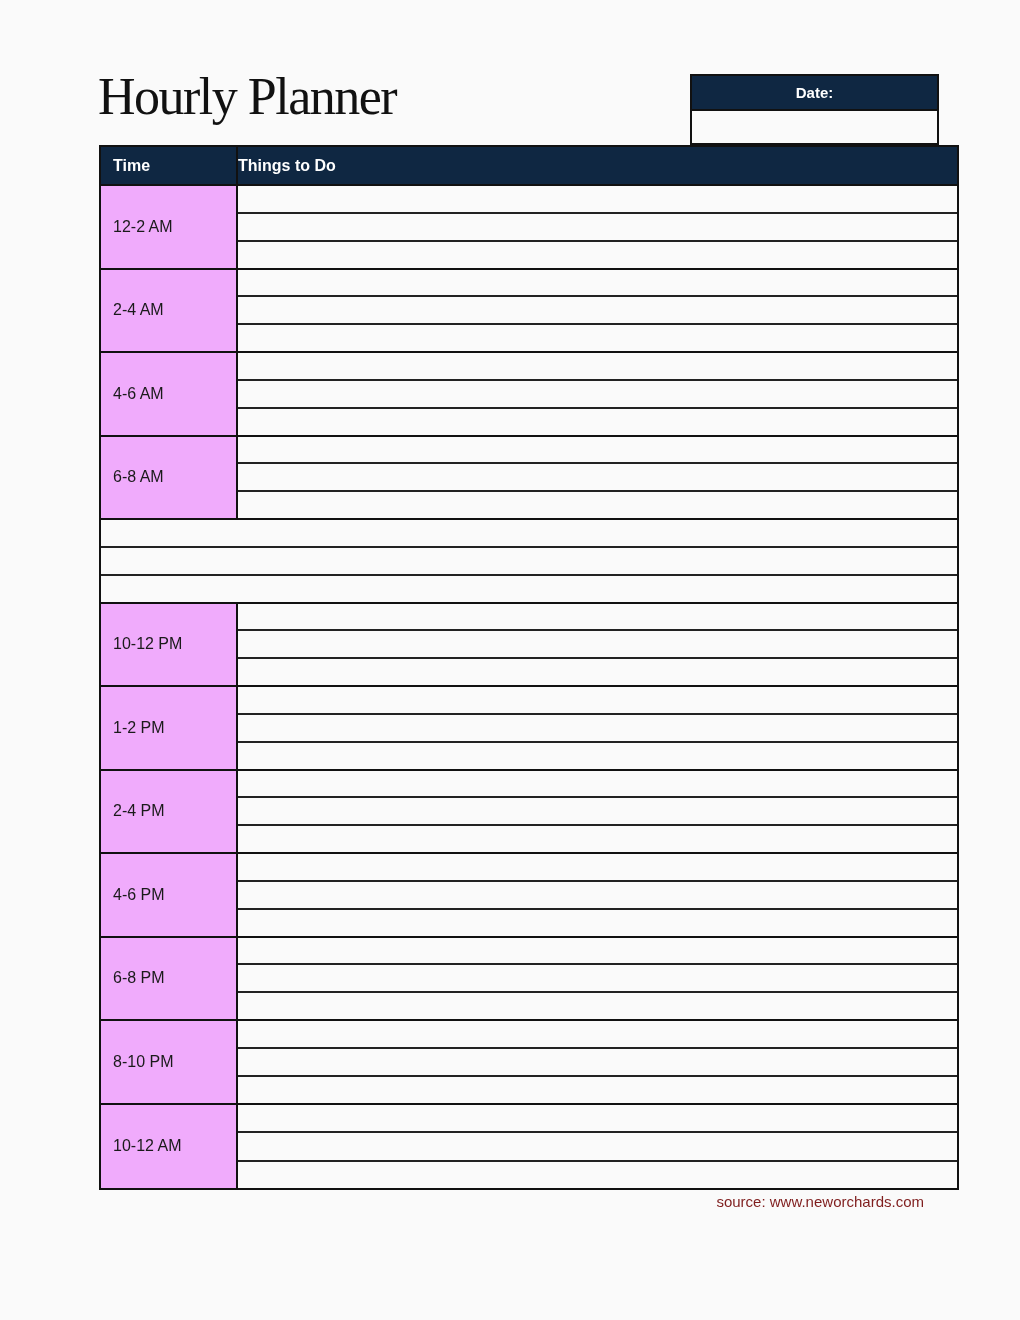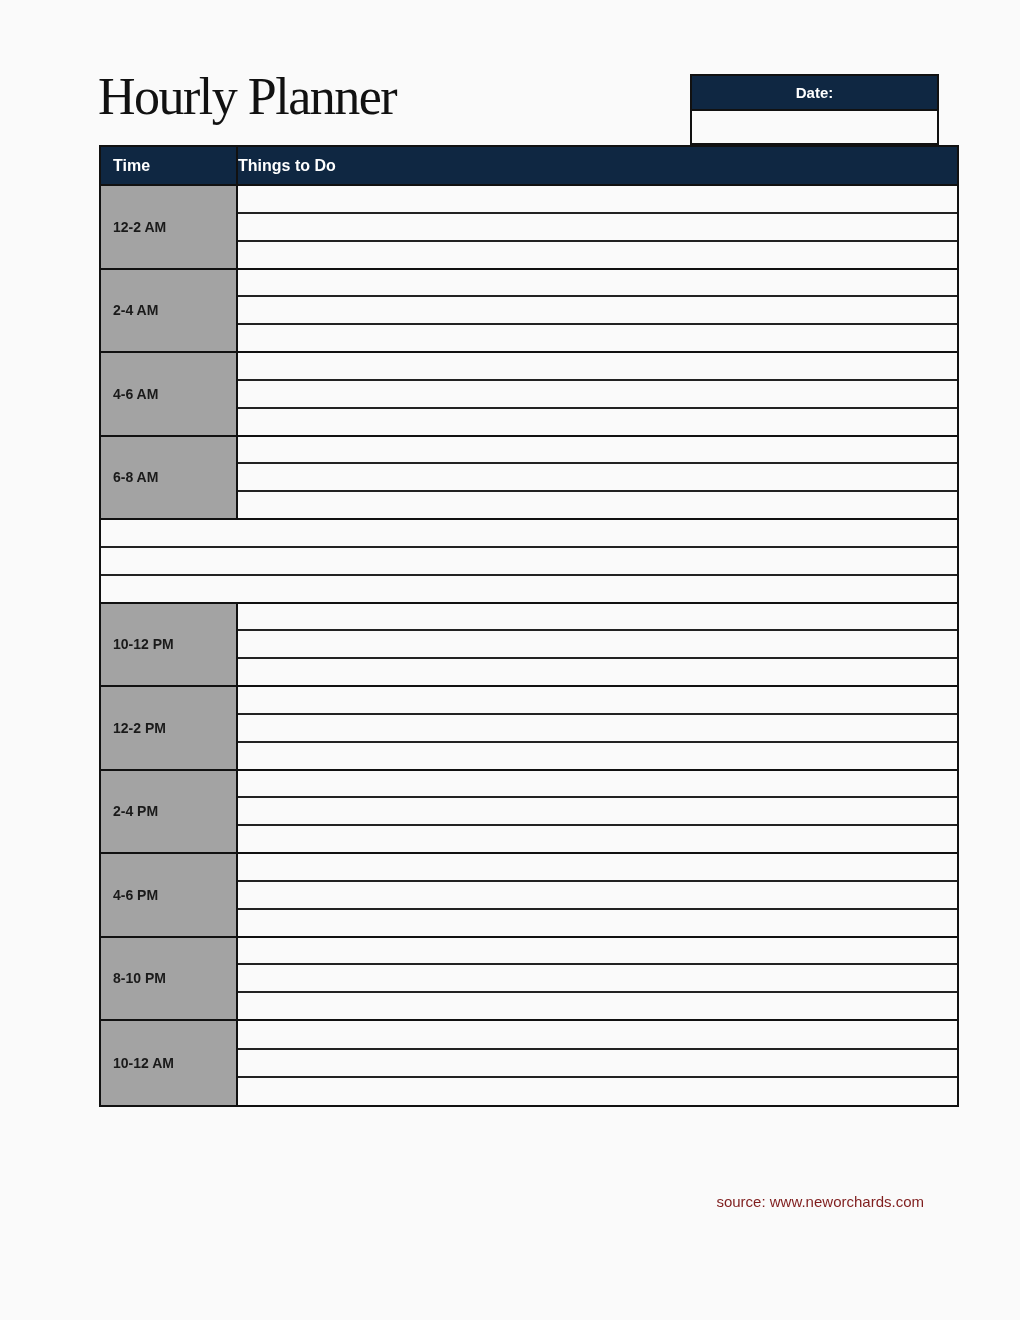--- a/index.html
+++ b/index.html
@@ -81,14 +81,13 @@
     .group:last-child { border-bottom: none; }
     .time-cell {
       width: 137px;
-      background: #a3a3a3;
+      background: #f0abfc;
       border-right: 2px solid #111;
       box-sizing: border-box;
       display: flex; align-items: center;
       padding-left: 12px;
-      font-size: 14px;
+      font-size: 16px;
       color: #1a1a1a;
-      font-weight: bold;
     }
     .lines {
       flex: 1;

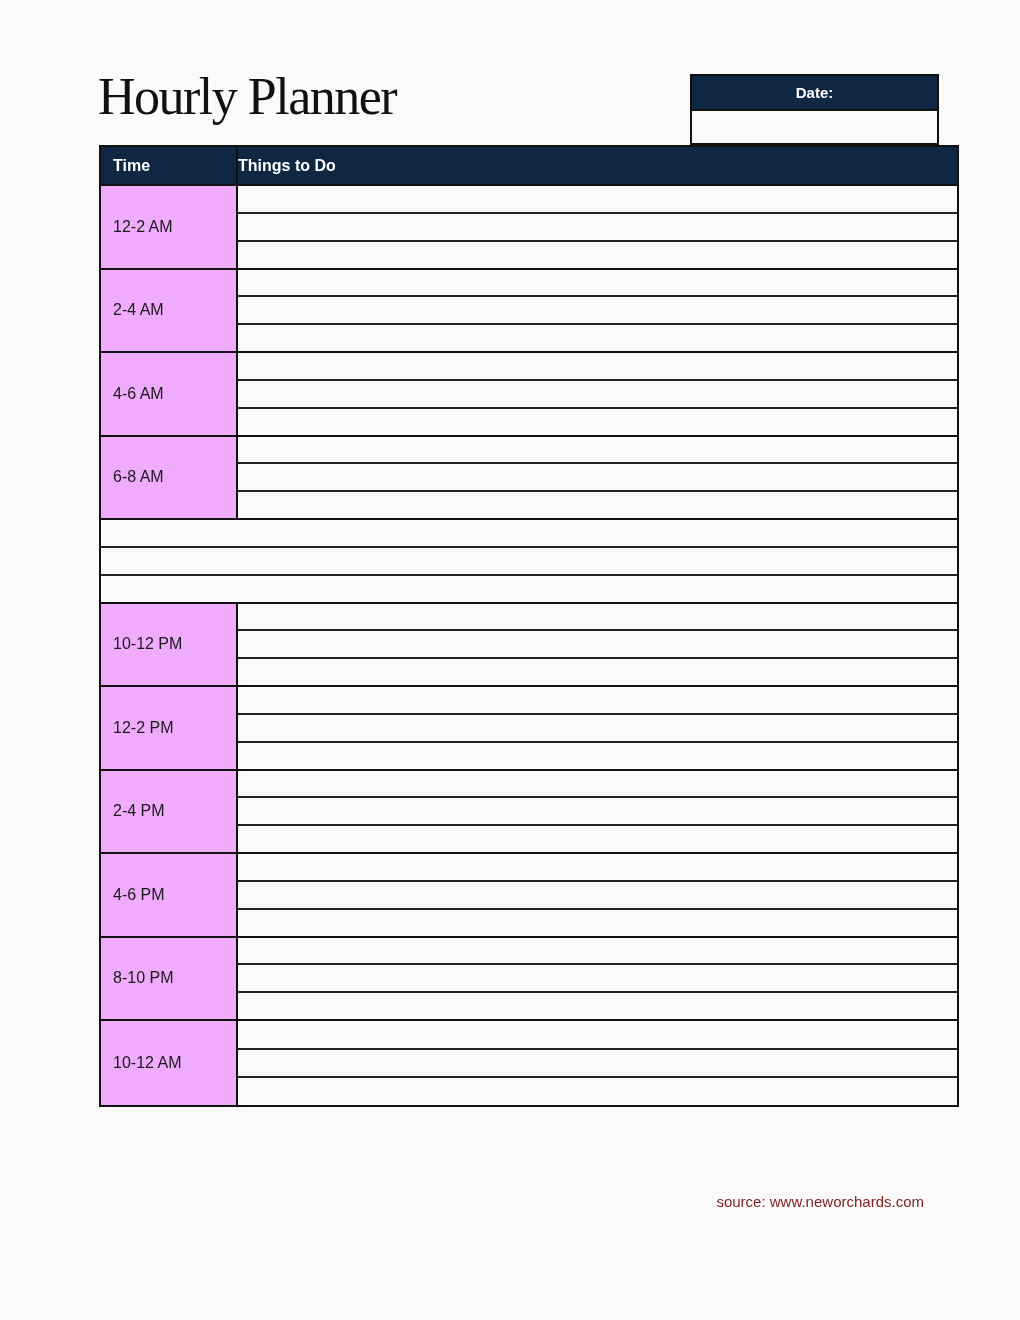--- a/index.html
+++ b/index.html
@@ -170,7 +170,7 @@
         </div>
       </div>
       <div class="group">
-        <div class="time-cell">12-2 PM</div>
+        <div class="time-cell">1-2 PM</div>
         <div class="lines">
           <div class="line"></div>
           <div class="line"></div>

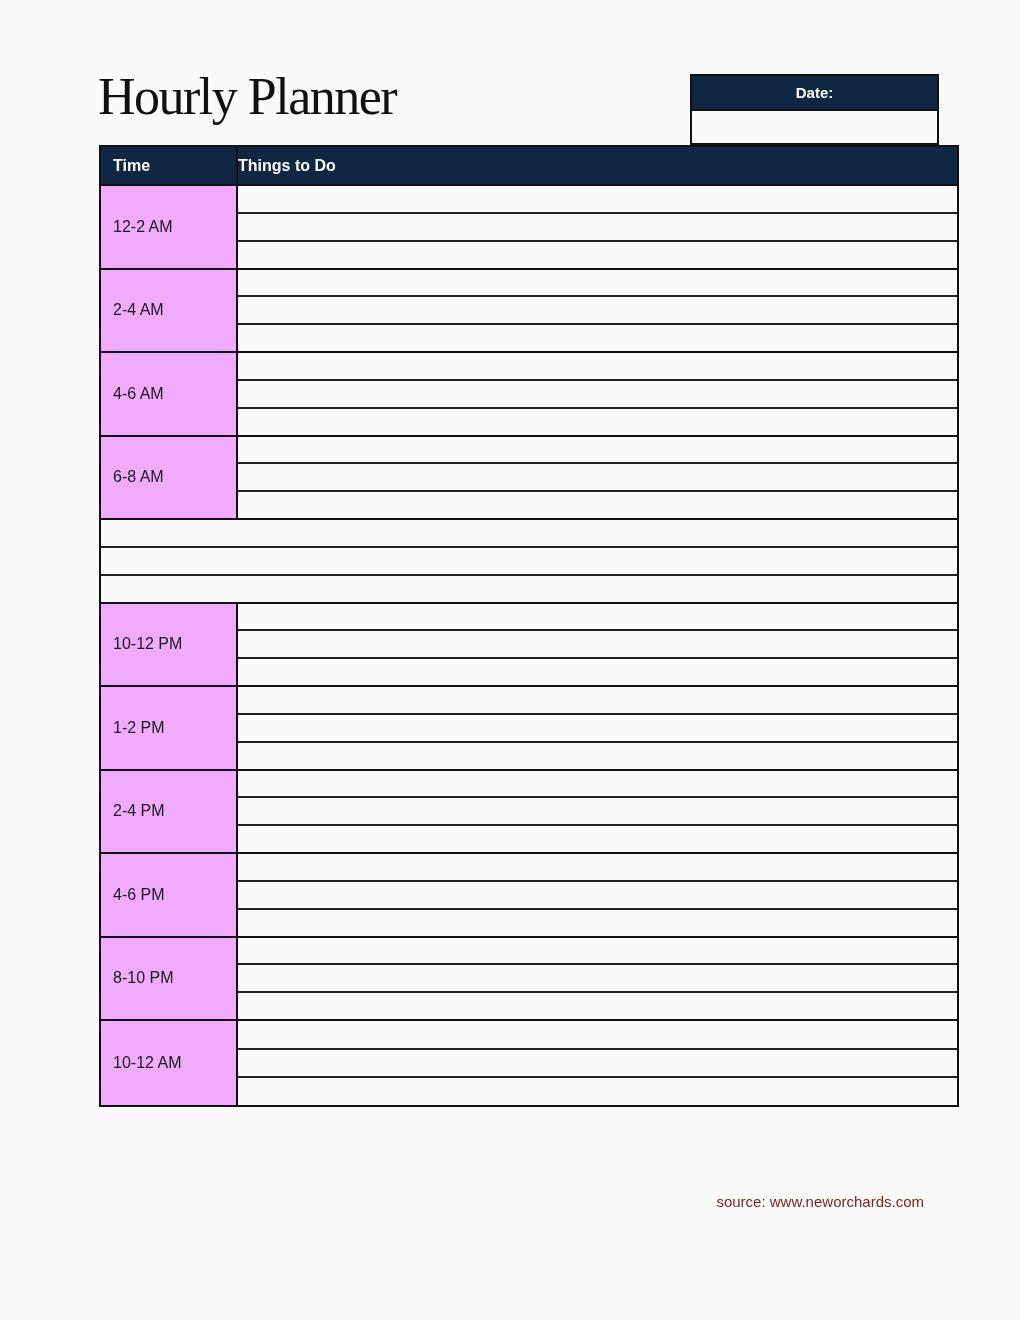--- a/index.html
+++ b/index.html
@@ -194,6 +194,14 @@
         </div>
       </div>
       <div class="group">
+        <div class="time-cell">6-8 PM</div>
+        <div class="lines">
+          <div class="line"></div>
+          <div class="line"></div>
+          <div class="line"></div>
+        </div>
+      </div>
+      <div class="group">
         <div class="time-cell">8-10 PM</div>
         <div class="lines">
           <div class="line"></div>

